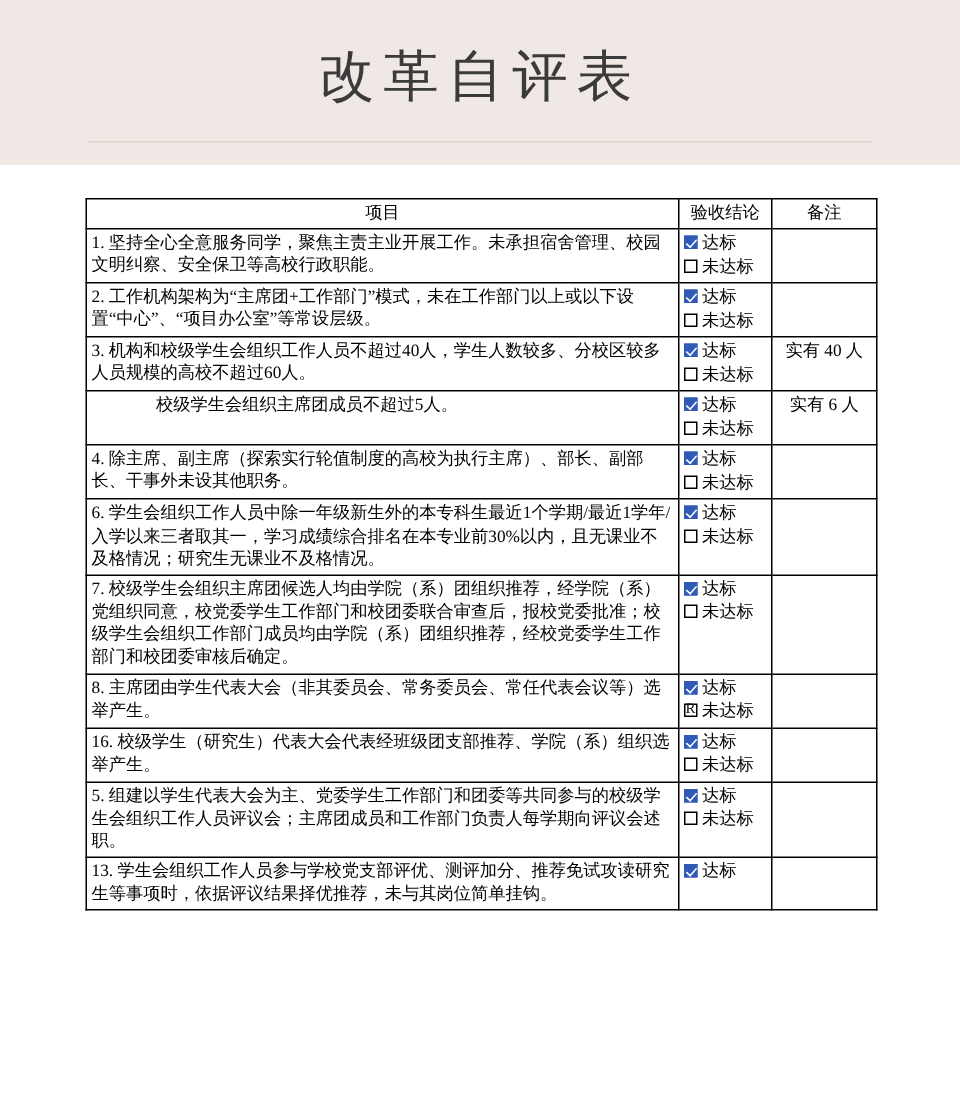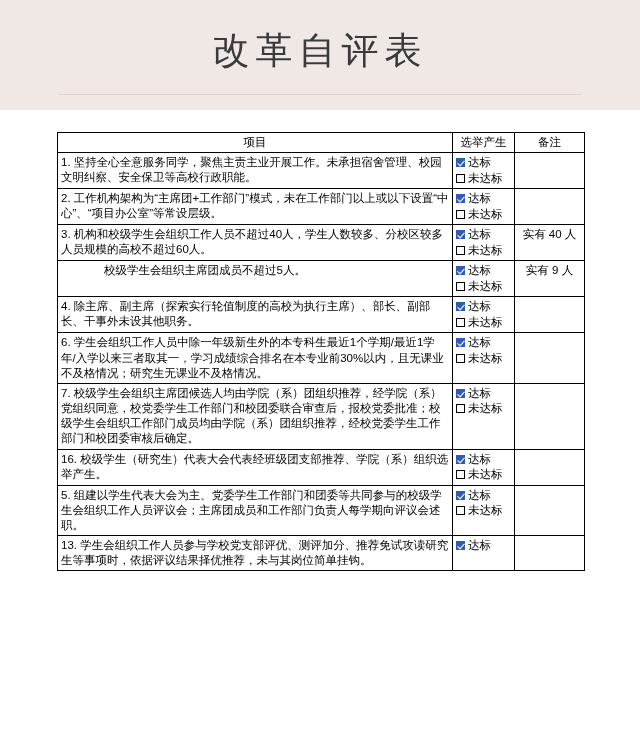--- a/index.html
+++ b/index.html
@@ -68,7 +68,7 @@
     font-weight: normal;
     vertical-align: top;
     padding: 2px 3px 2px 3px;
-    font-family: Liberation Sans, sans-serif;
+    font-family: Liberation Serif, serif;
     margin-top: 44px;
   }
   th.h-item { text-align: center; }

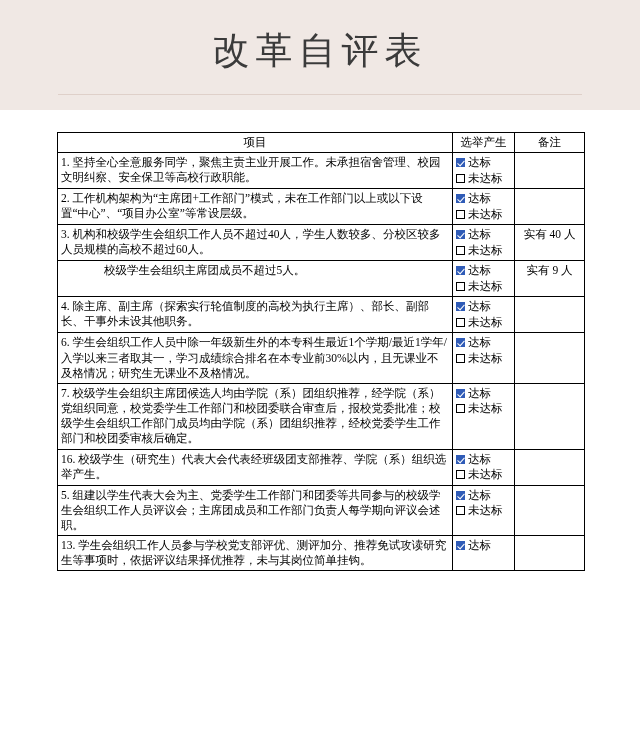--- a/index.html
+++ b/index.html
@@ -154,7 +154,7 @@
       <thead>
         <tr>
           <th class="h-item">项目</th>
-          <th class="h-concl">选举产生</th>
+          <th class="h-concl">验收结论</th>
           <th class="h-note">备注</th>
         </tr>
       </thead>

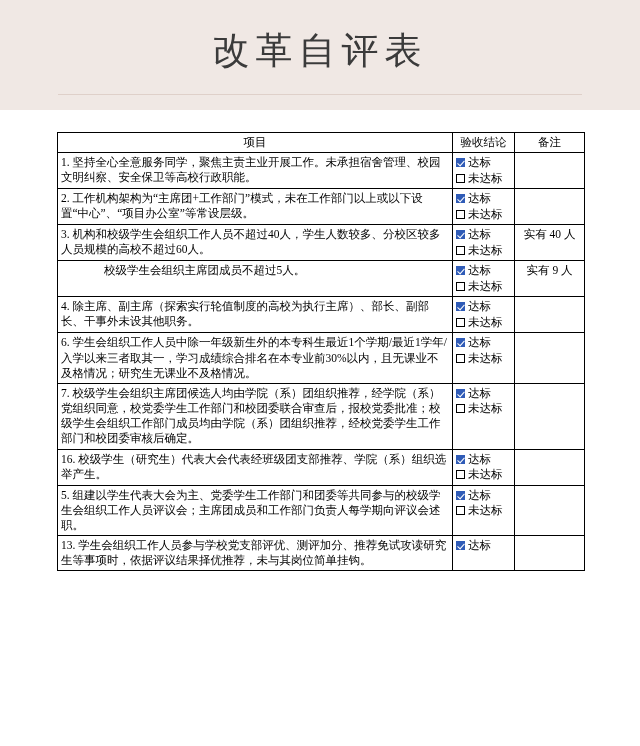--- a/index.html
+++ b/index.html
@@ -189,7 +189,7 @@
               <span class="opt"><span class="box checked"></span><span>达标</span></span>
               <span class="opt"><span class="box"></span><span>未达标</span></span>
             </td>
-            <td class="note">实有 9 人</td>
+            <td class="note">实有 6 人</td>
           </tr>
           <tr>
             <td class="item">4. 除主席、副主席（探索实行轮值制度的高校为执行主席）、部长、副部长、干事外未设其他职务。</td>

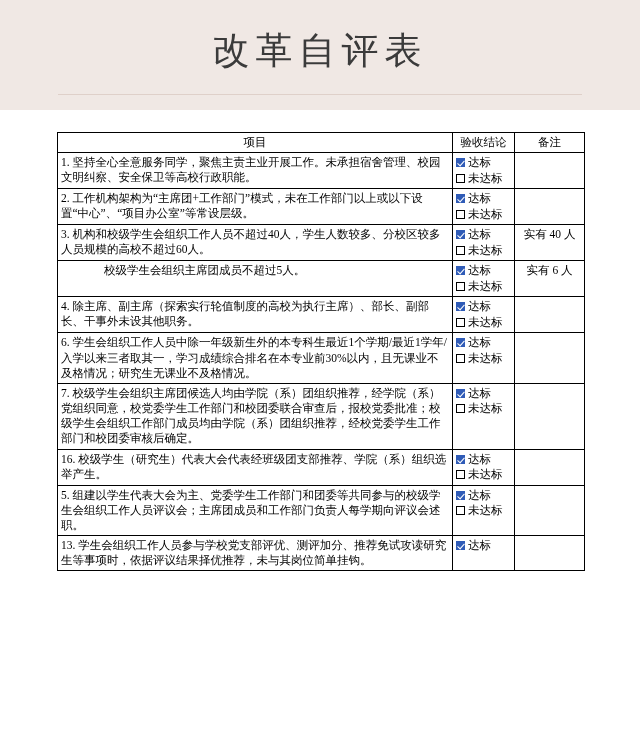--- a/index.html
+++ b/index.html
@@ -216,6 +216,14 @@
             <td class="note"></td>
           </tr>
           <tr>
+            <td class="item">8. 主席团由学生代表大会（非其委员会、常务委员会、常任代表会议等）选举产生。</td>
+            <td class="concl">
+              <span class="opt"><span class="box checked"></span><span>达标</span></span>
+              <span class="opt"><span class="box mark-r"><span class="mark-letter">R</span></span><span>未达标</span></span>
+            </td>
+            <td class="note"></td>
+          </tr>
+          <tr>
             <td class="item">16. 校级学生（研究生）代表大会代表经班级团支部推荐、学院（系）组织选举产生。</td>
             <td class="concl">
               <span class="opt"><span class="box checked"></span><span>达标</span></span>

